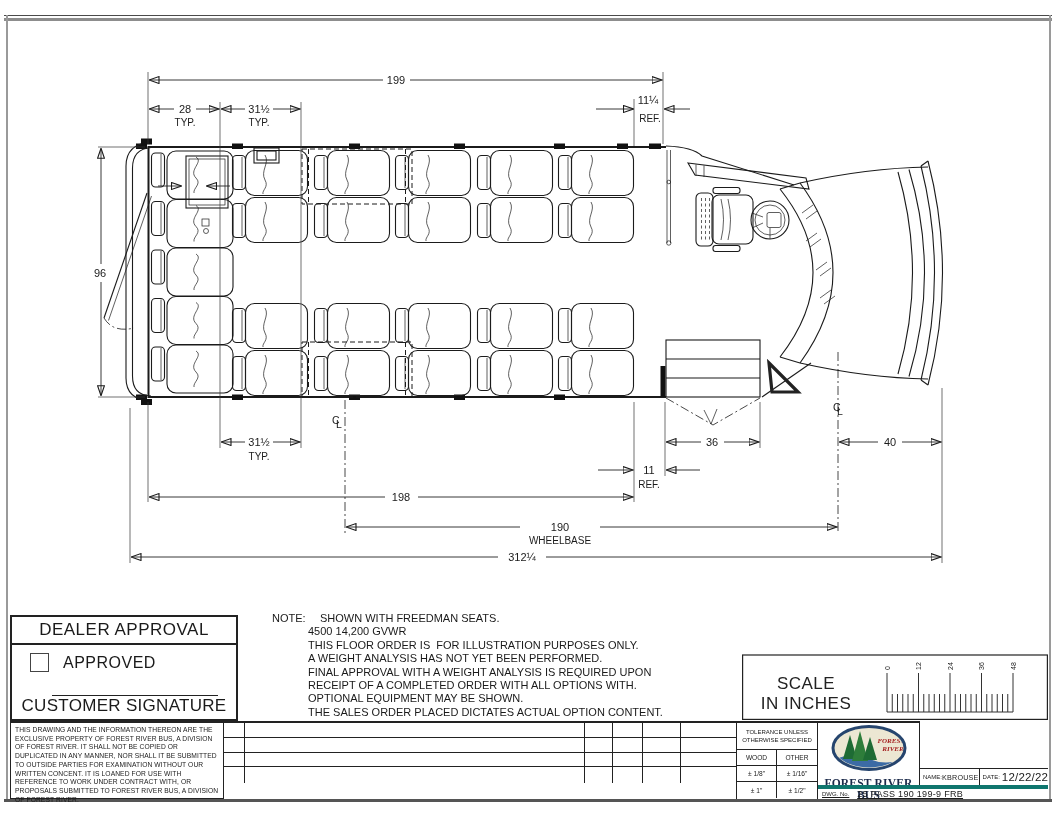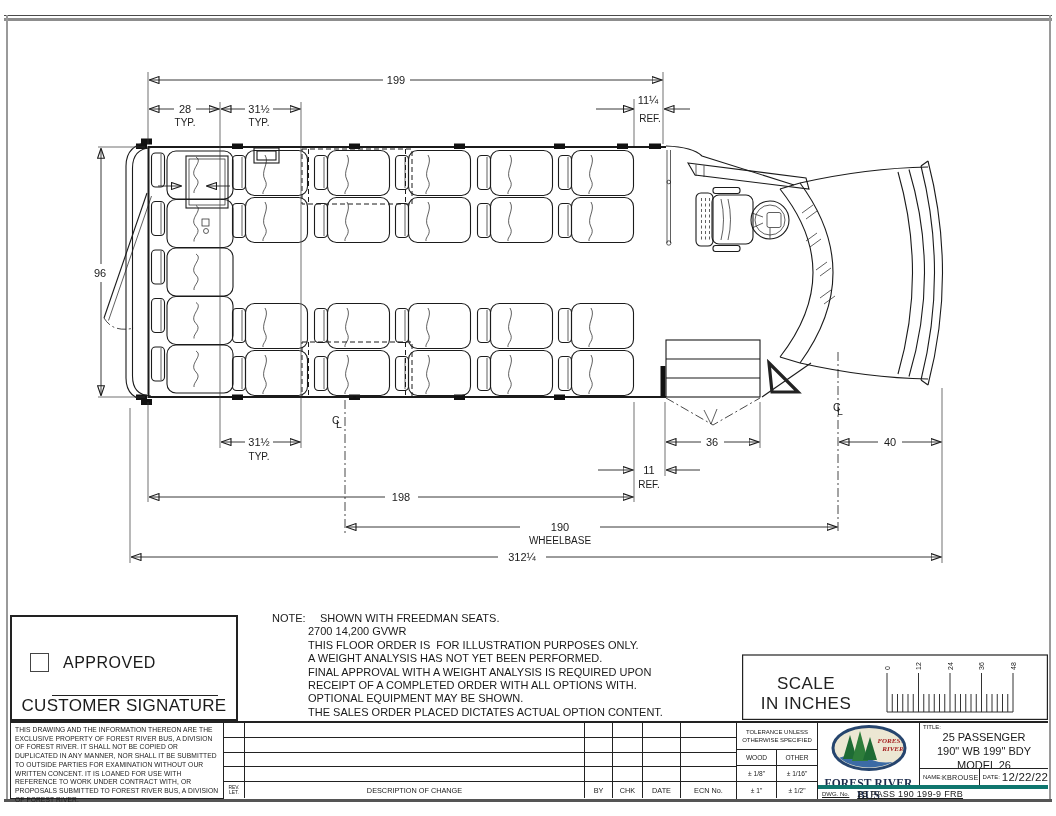--- a/index.html
+++ b/index.html
@@ -391,6 +391,7 @@
   </svg>
 
   <div class="dealer">
+    <div class="dealer-title">DEALER APPROVAL</div>
     <div class="approved-row">
       <div class="chk"></div>
       <div class="approved-label">APPROVED</div>

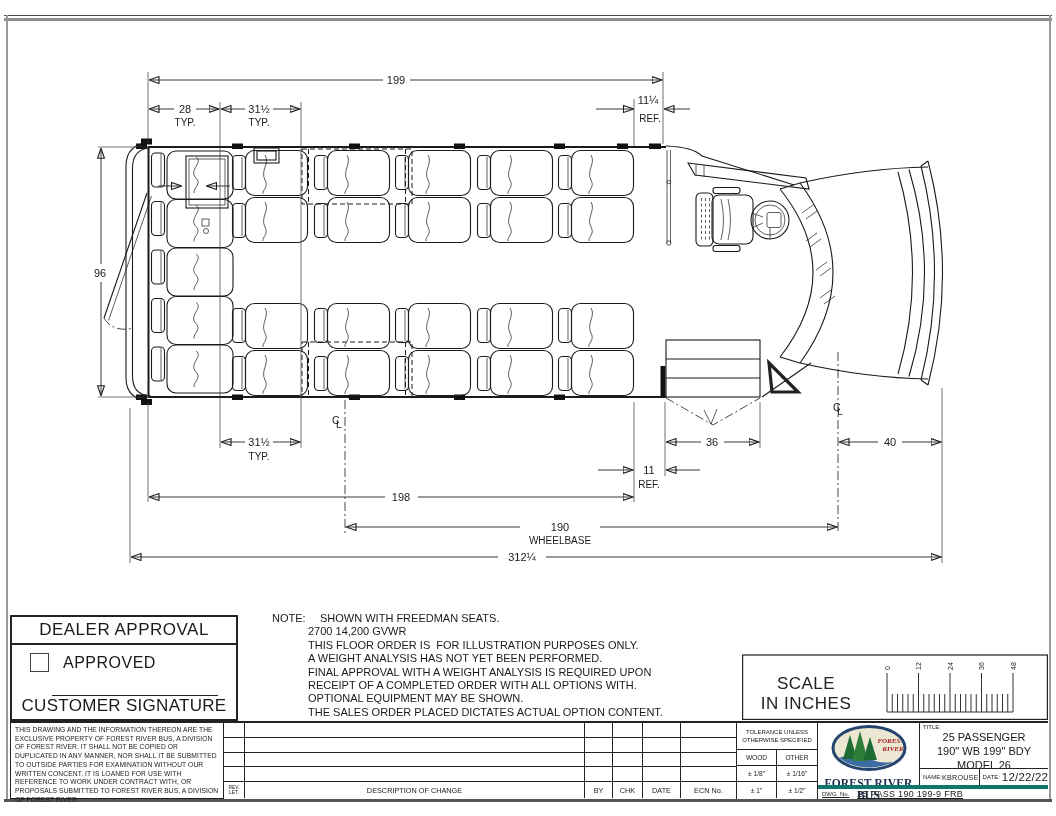--- a/index.html
+++ b/index.html
@@ -405,7 +405,7 @@
       <span class="note-label">NOTE:</span>
       <span class="note-line first">SHOWN WITH FREEDMAN SEATS.</span>
     </div>
-    <div class="note-line">2700 14,200 GVWR</div>
+    <div class="note-line">4500 14,200 GVWR</div>
     <div class="note-line">THIS FLOOR ORDER IS  FOR ILLUSTRATION PURPOSES ONLY.</div>
     <div class="note-line">A WEIGHT ANALYSIS HAS NOT YET BEEN PERFORMED.</div>
     <div class="note-line">FINAL APPROVAL WITH A WEIGHT ANALYSIS IS REQUIRED UPON</div>

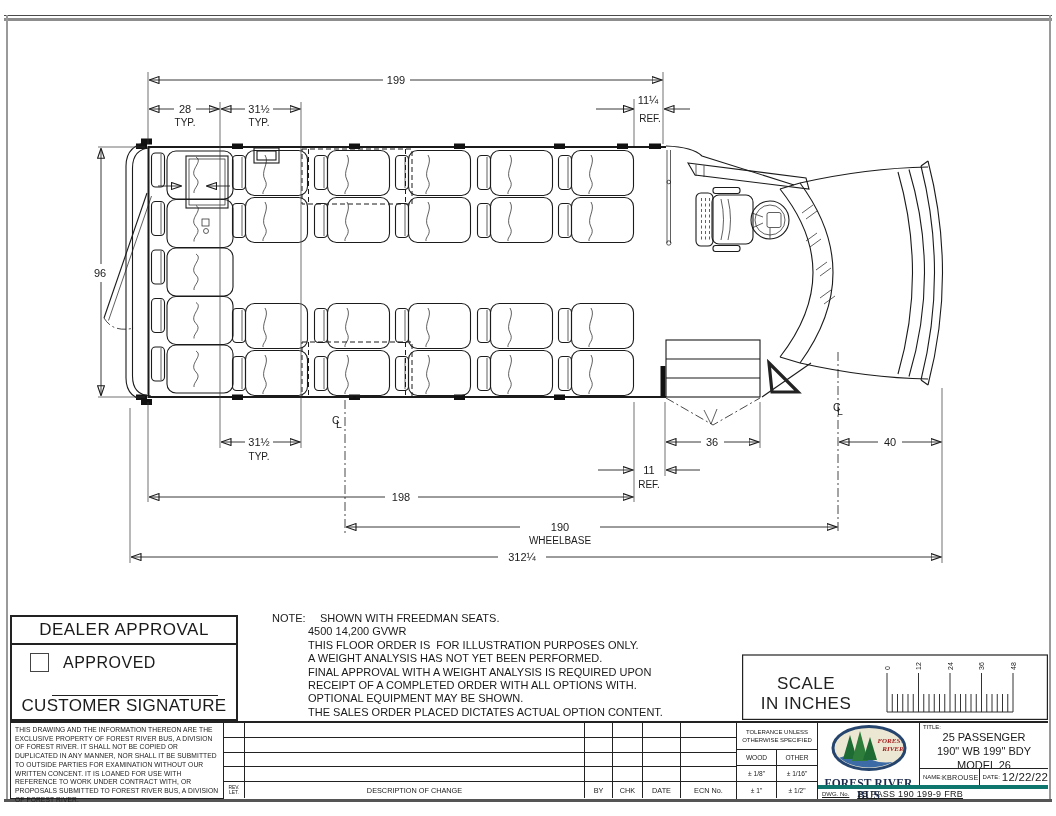--- a/index.html
+++ b/index.html
@@ -545,12 +545,6 @@
     <span class="dwg-val">25 PASS 190 199-9 FRB</span>
   </div>
 
-  <div class="titlecell">
-    <div class="title-label">TITLE:</div>
-    <div class="t1">25 PASSENGER</div>
-    <div class="t2">190" WB 199" BDY</div>
-    <div class="t3">MODEL 26</div>
-  </div>
 
   <div class="namedate">
     <div class="namecell">

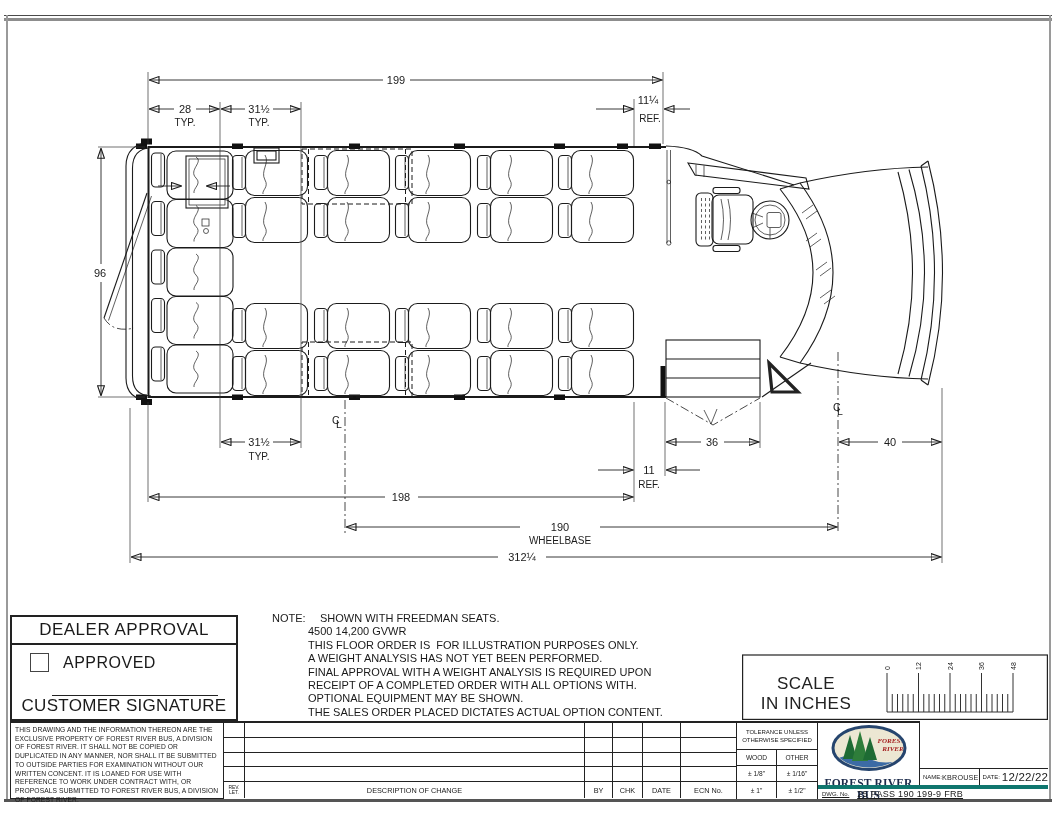--- a/index.html
+++ b/index.html
@@ -492,17 +492,6 @@
         <div></div>
         <div></div>
     </div>
-    <div class="rev-row">
-      <div class="rev-let">
-        <span>REV.</span>
-          <span>LET.</span>
-      </div>
-      <div class="rev-hdr">DESCRIPTION OF CHANGE</div>
-      <div class="rev-hdr">BY</div>
-      <div class="rev-hdr">CHK</div>
-      <div class="rev-hdr">DATE</div>
-      <div class="rev-hdr">ECN No.</div>
-    </div>
   </div>
 
   <div class="tol">

